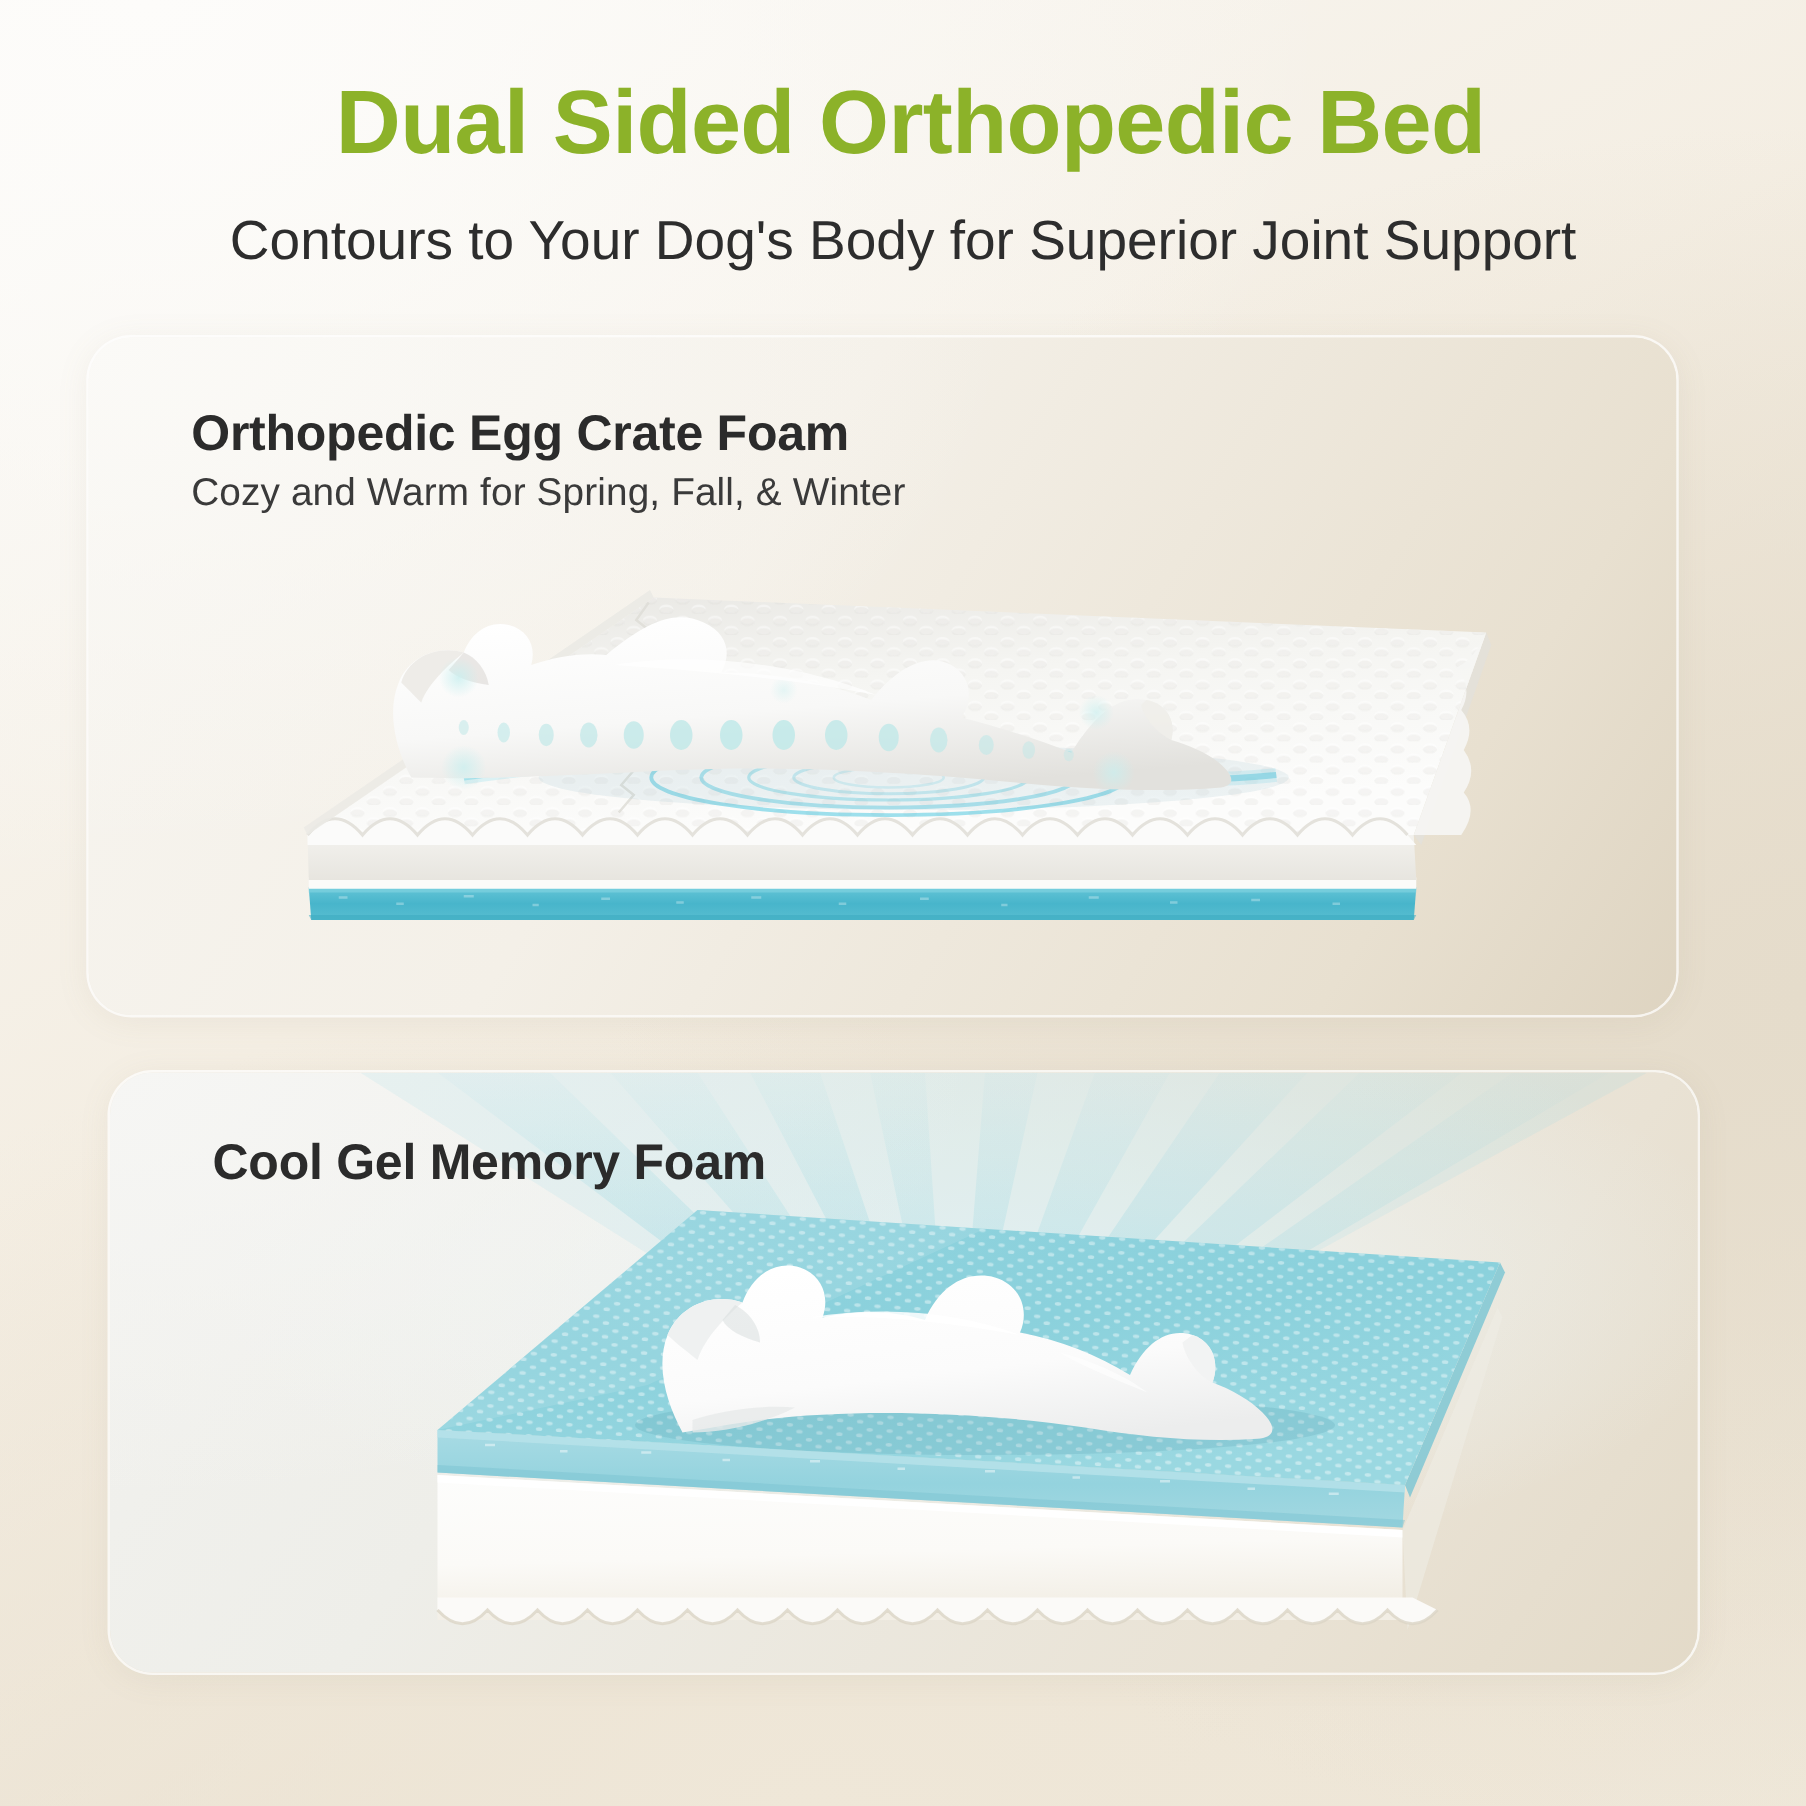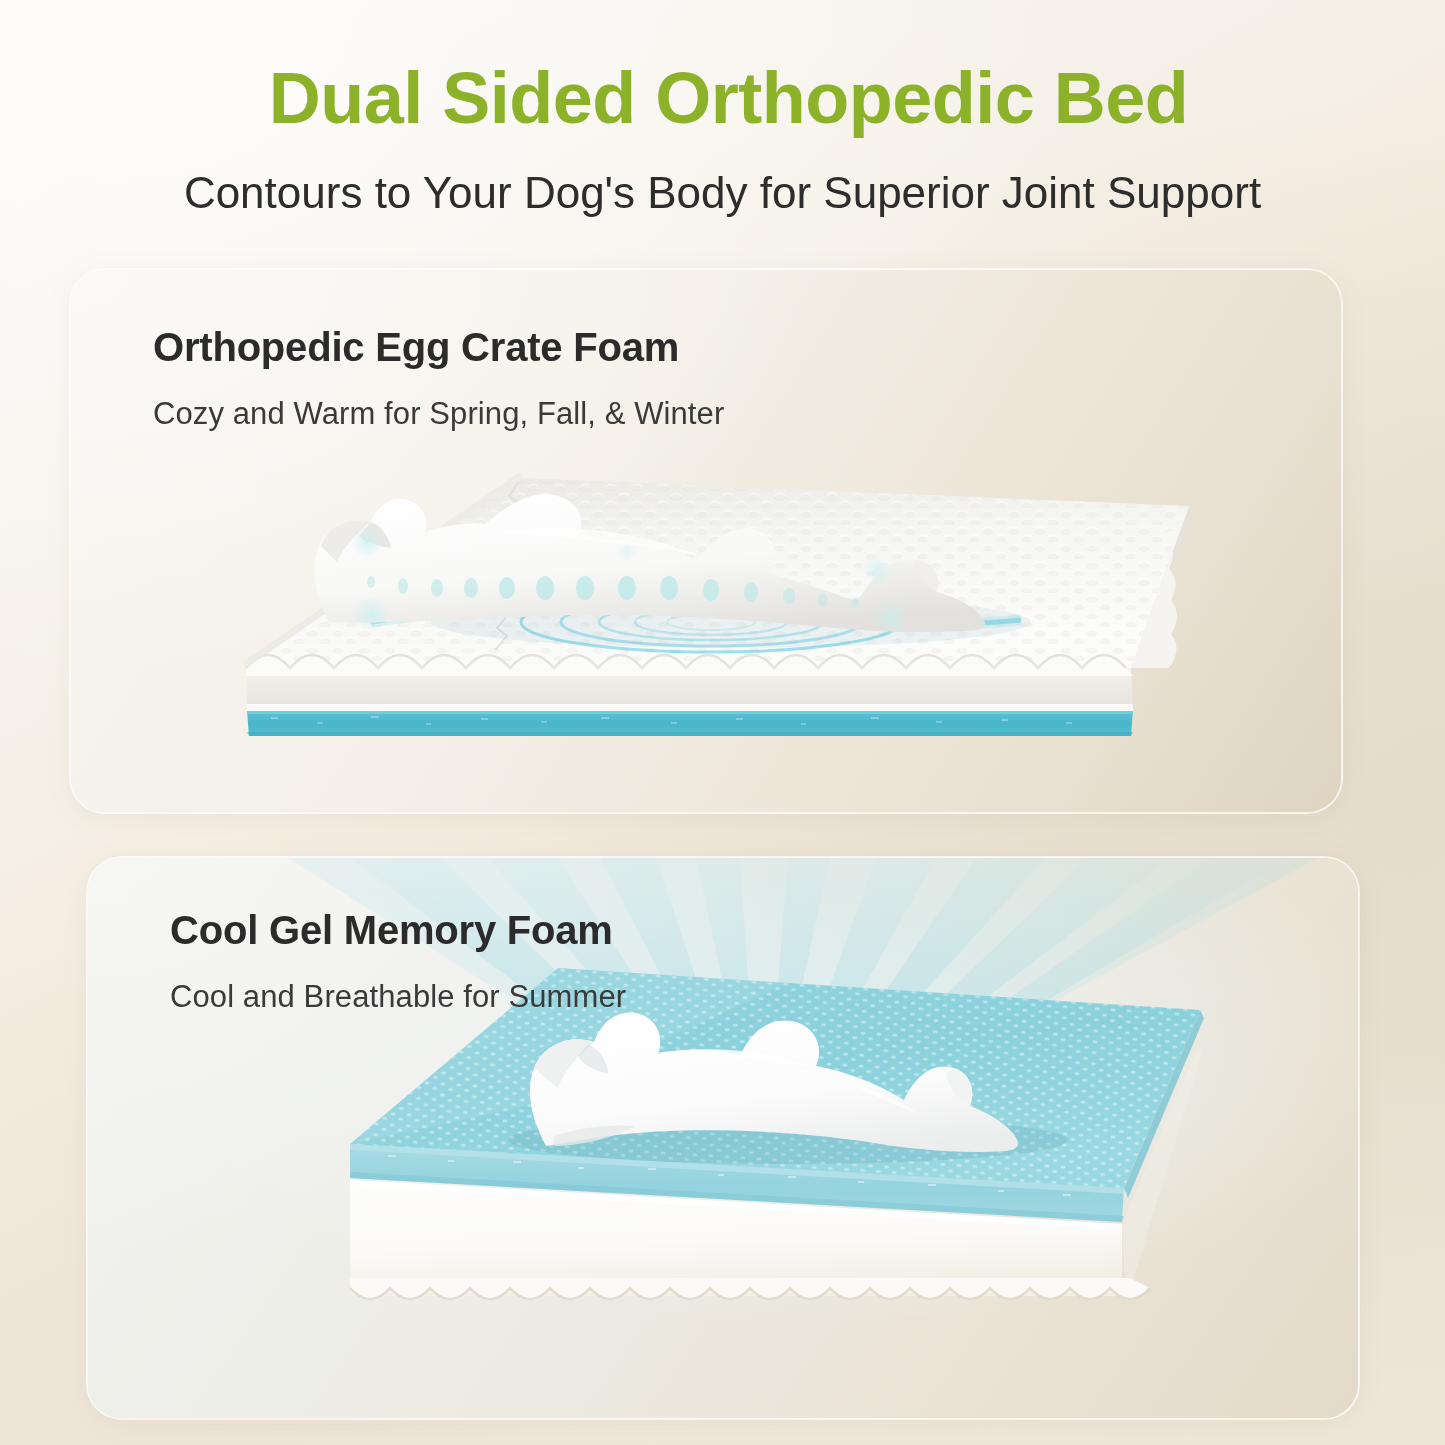--- a/index.html
+++ b/index.html
@@ -75,7 +75,7 @@
     letter-spacing: -0.2px; white-space: nowrap; line-height: 1.1;
   }
   .card-sub {
-    margin-top: 28px;
+    margin-top: 8px;
     font-size: 31px; font-weight: 300; color: #3a3a3a;
     letter-spacing: 0.1px; white-space: nowrap; line-height: 1.1;
   }

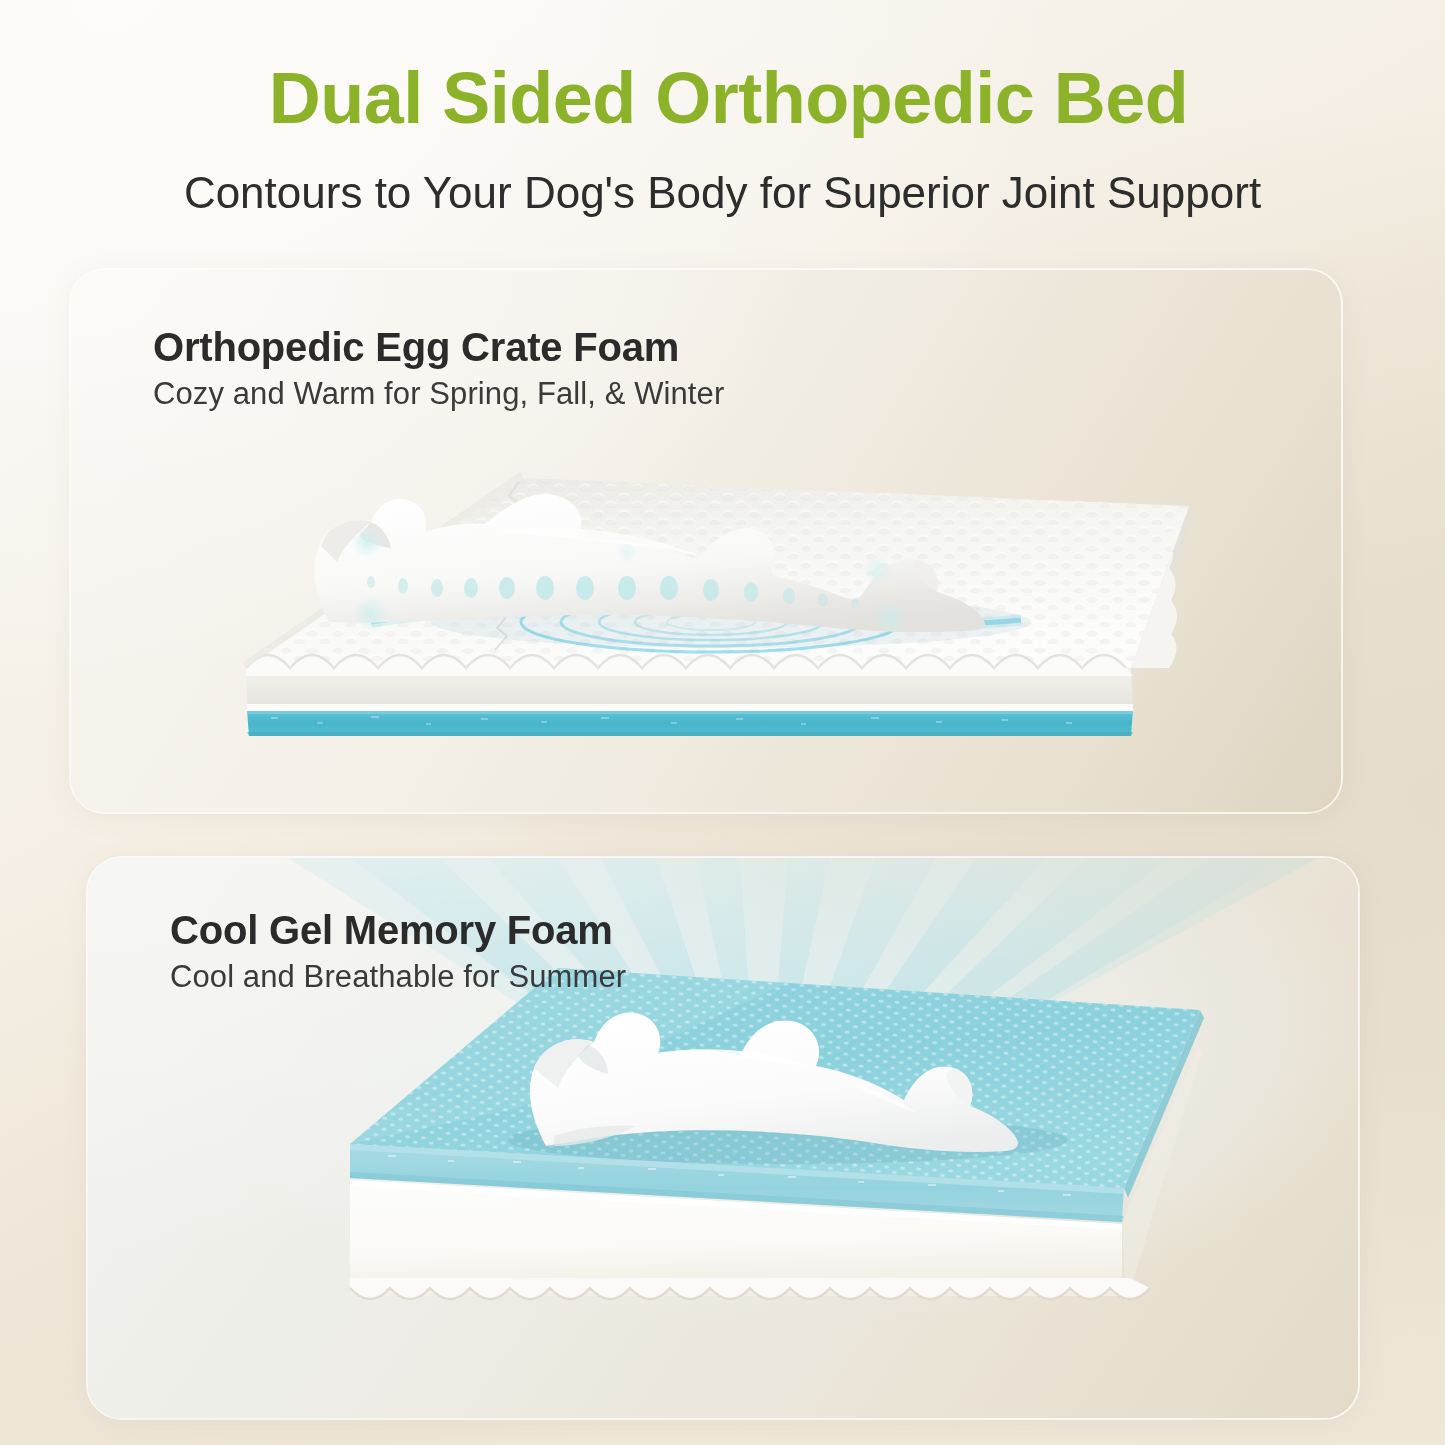--- a/index.html
+++ b/index.html
@@ -62,7 +62,7 @@
       linear-gradient(122deg, #f7f5f0 0%, #f4f0e8 40%, #e8e0d0 82%, #ded4c1 100%);
   }
   #card-2 {
-    left: 88px; top: 858px; width: 1270px; height: 560px;
+    left: 88px; top: 858px; width: 1270px; height: 480px;
     background:
       radial-gradient(ellipse 100% 130% at 0% 0%, #f6f6f4 0%, rgba(246,246,244,0) 55%),
       radial-gradient(ellipse 70% 70% at 55% 35%, #eef4f3 0%, rgba(238,244,243,0) 70%),

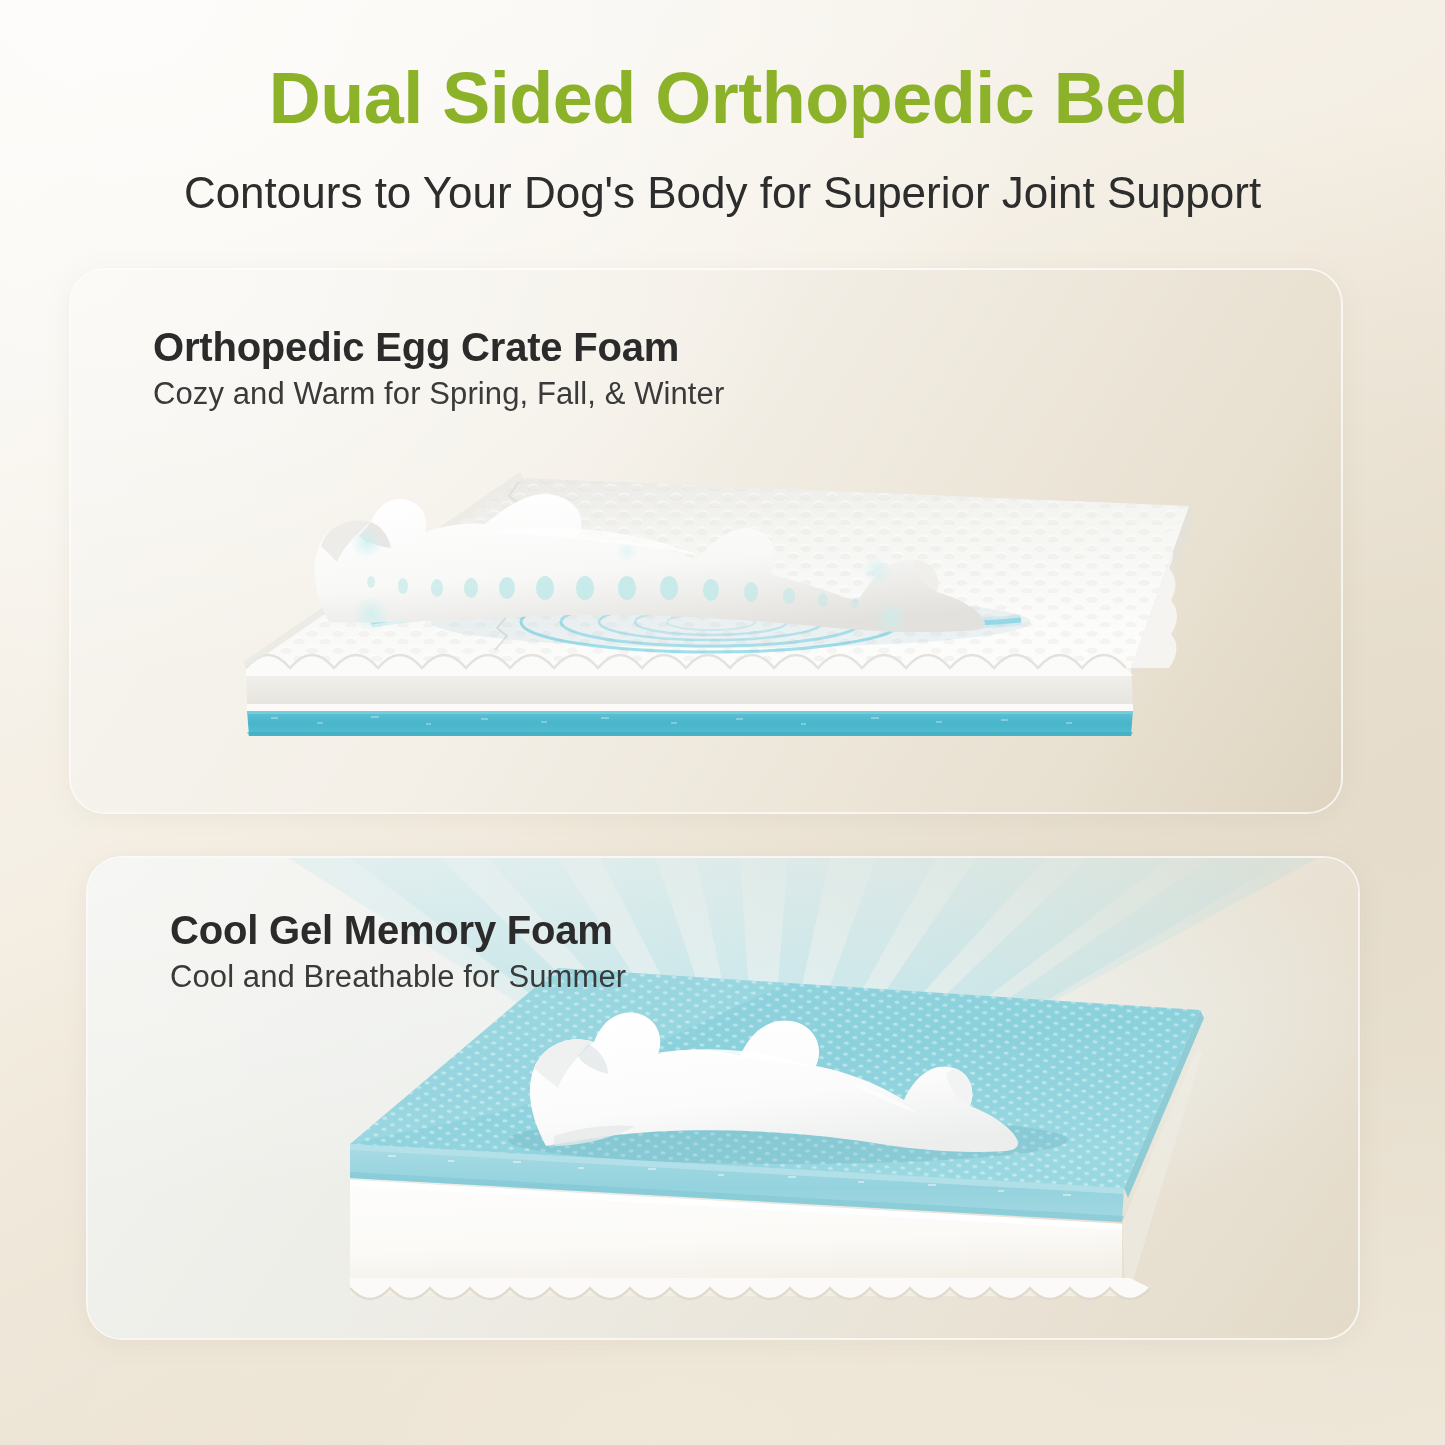--- a/index.html
+++ b/index.html
@@ -439,7 +439,6 @@
 
     <div class="card-head" id="head-2">
       <div class="card-title nosel">Cool Gel Memory Foam</div>
-      <div class="card-sub nosel">Cool and Breathable for Summer</div>
     </div>
   </div>
 

